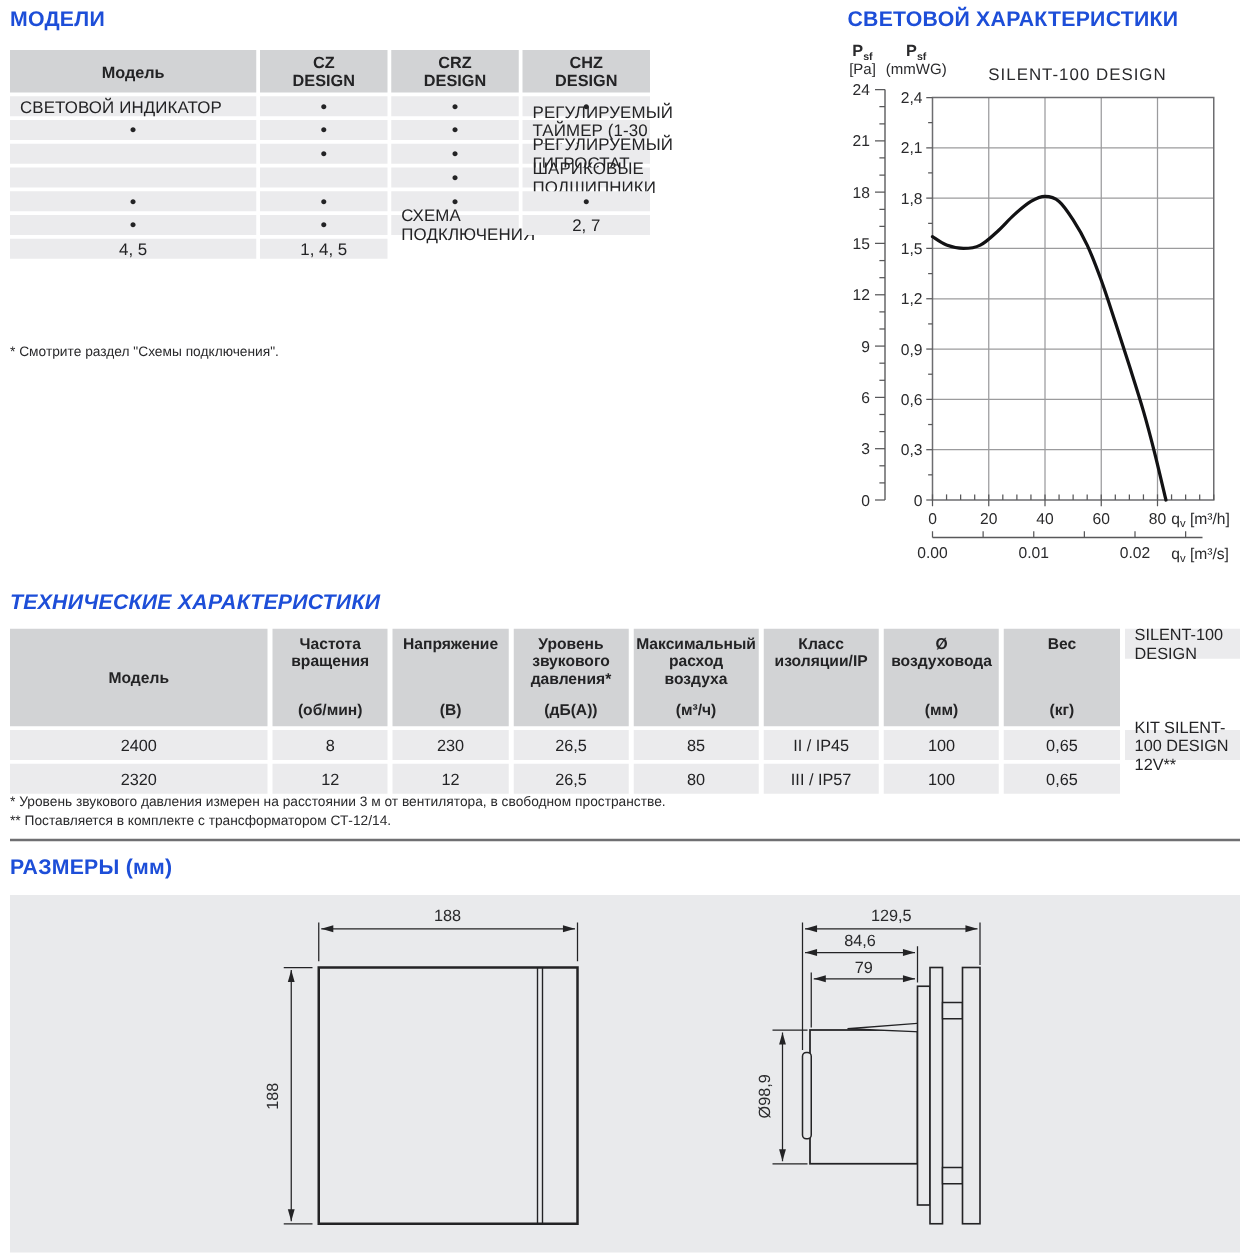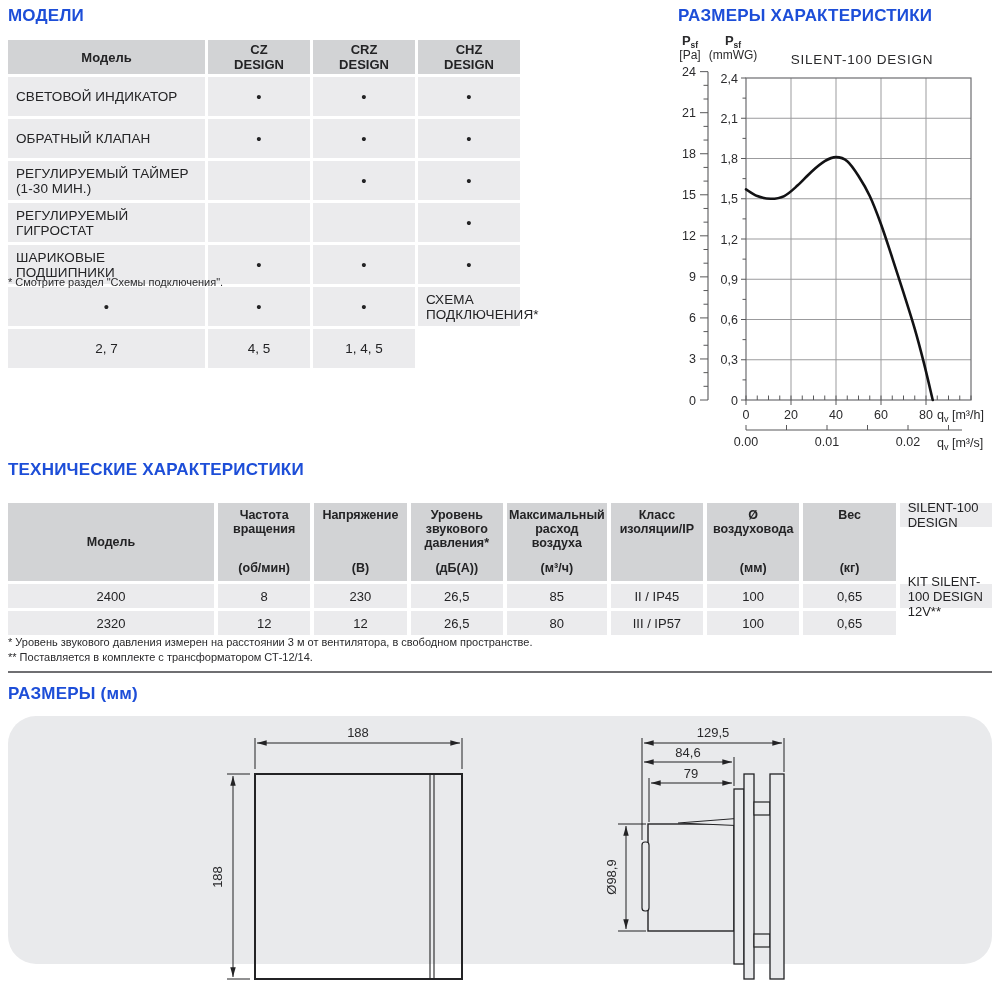--- a/index.html
+++ b/index.html
@@ -92,7 +92,7 @@
 
 <div class="abs footnote" style="left:8px; top:276px;">* Смотрите раздел "Схемы подключения".</div>
 
-<div class="abs sec-title" style="left:678px; top:6px;">РАЗМЕРЫ ХАРАКТЕРИСТИКИ</div>
+<div class="abs sec-title" style="left:678px; top:6px;">СВЕТОВОЙ ХАРАКТЕРИСТИКИ</div>
 
 <svg id="perf-chart" class="abs chart-svg" width="340" height="430" viewBox="0 0 340 430">
     <line x1="131" y1="50" x2="131" y2="372" stroke="#9b9b9d" stroke-width="1"></line>

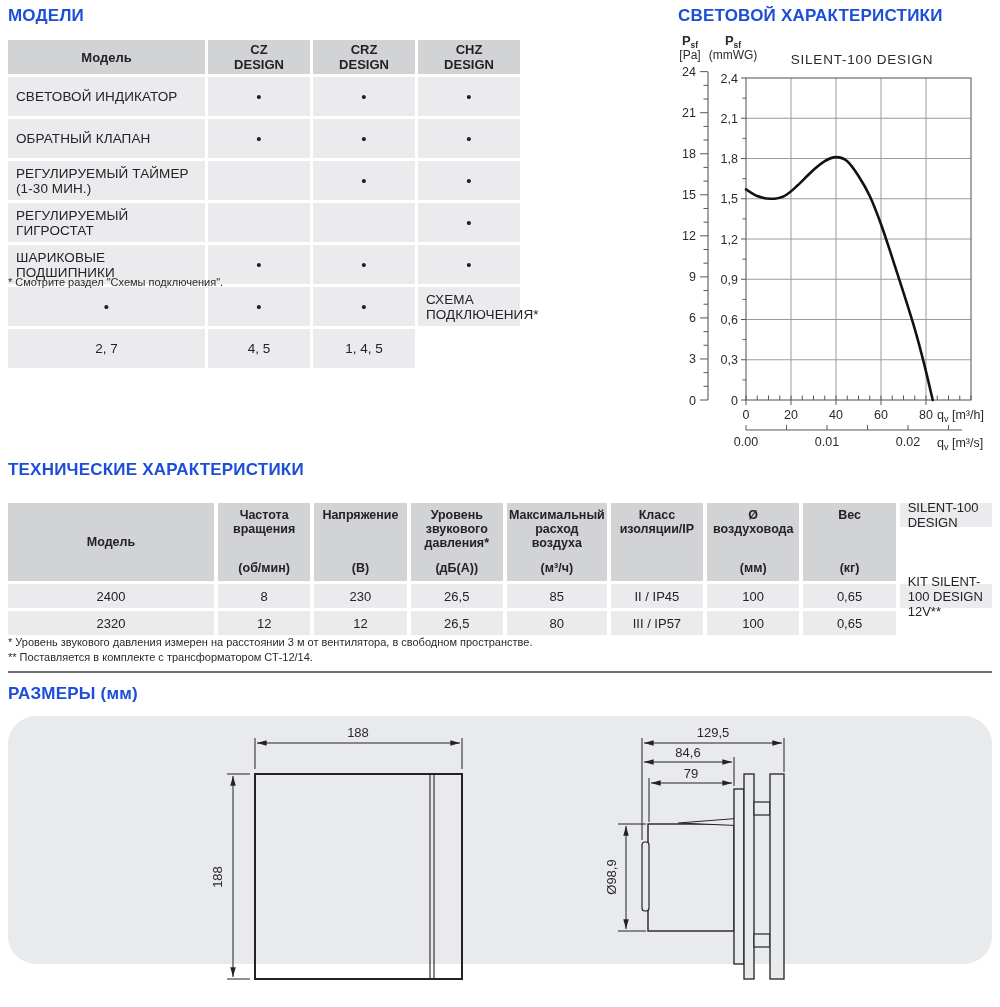--- a/index.html
+++ b/index.html
@@ -17,7 +17,7 @@
   .t-models .th { background:#d2d3d5; font-weight:bold; font-size:13px;
     display:flex; align-items:center; justify-content:center; text-align:center;
     height:34px; white-space:pre-line; line-height:15px; }
-  .t-models .cell { background:#ebebed; height:39px; display:flex; align-items:center;
+  .t-models .cell { background:#ebebed; height:16px; display:flex; align-items:center;
     justify-content:center; font-size:13.5px; }
   .t-models .rowlabel { justify-content:flex-start; padding-left:8px; letter-spacing:0.1px; }
   .t-models .dotcell { font-size:15px; }

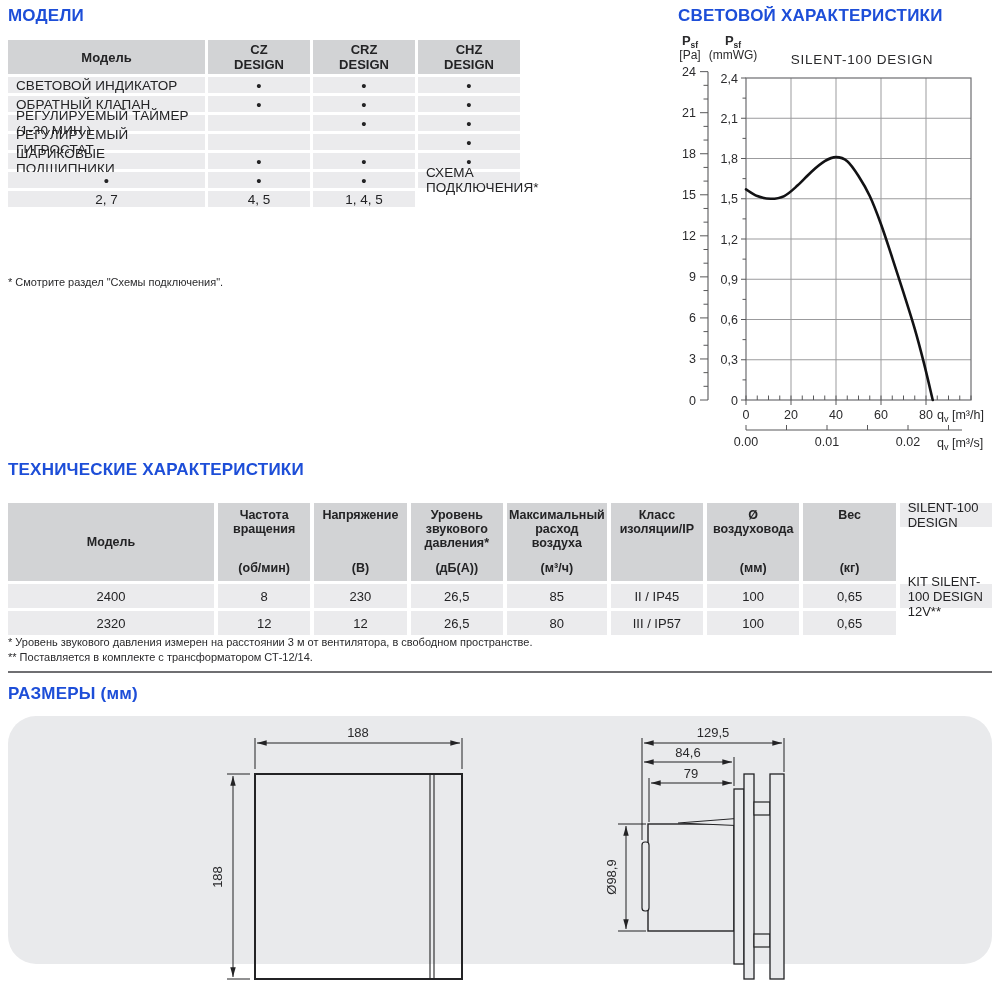--- a/index.html
+++ b/index.html
@@ -60,7 +60,6 @@
   <div class="cell dotcell">•</div>
   <div class="cell dotcell">•</div>
 
-  <div class="cell rowlabel">ОБРАТНЫЙ КЛАПАН</div>
   <div class="cell dotcell">•</div>
   <div class="cell dotcell">•</div>
   <div class="cell dotcell">•</div>

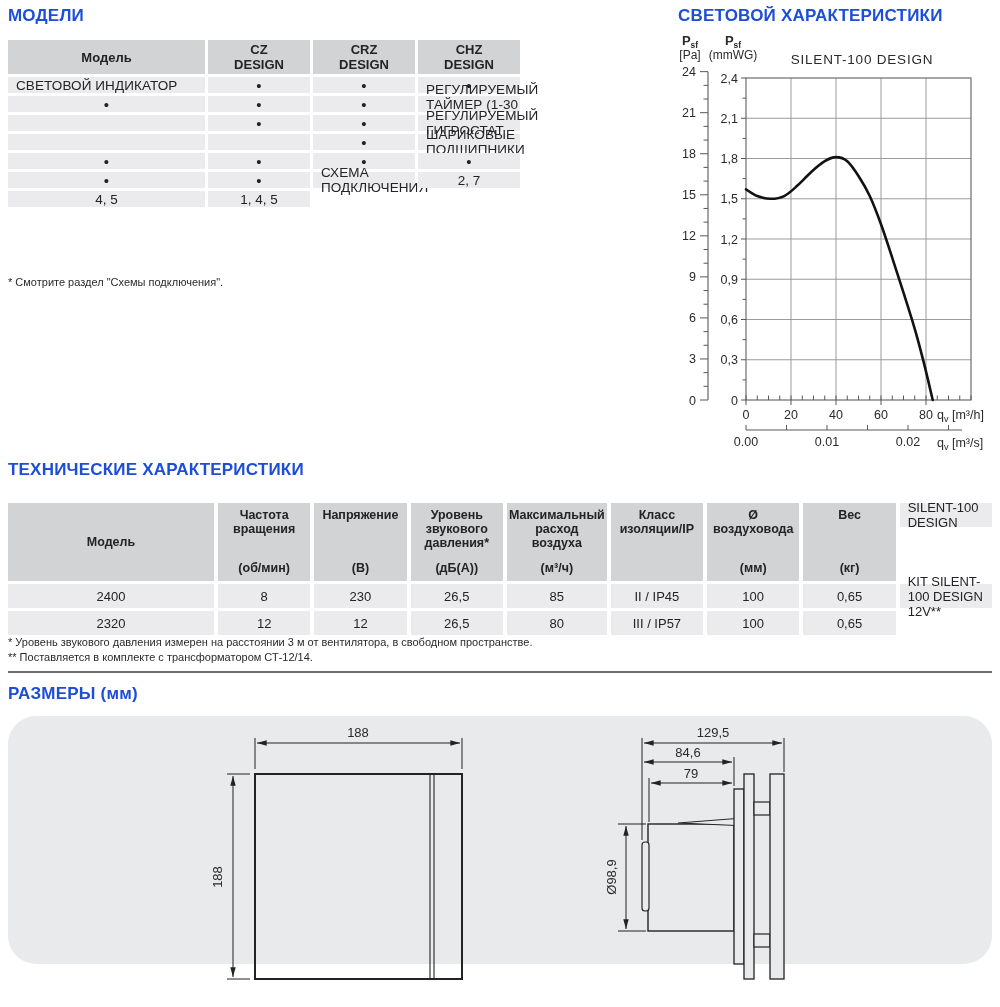--- a/index.html
+++ b/index.html
@@ -218,7 +218,7 @@
     <path d="M86,161.35833333333332C87.875,162.4763888888889,93.125,166.50138888888887,97.25,168.06666666666666C101.375,169.63194444444446,106.25,170.75,110.75,170.75C115.25,170.75,119.75,170.30277777777778,124.25,168.06666666666666C128.75,165.83055555555555,133.25,161.35833333333332,137.75,157.33333333333331C142.25,153.3083333333333,146.75,147.94166666666666,151.25,143.91666666666666C155.75,139.89166666666665,160.625,135.64305555555558,164.75,133.18333333333334C168.875,130.7236111111111,172.25,129.1583333333333,176,129.1583333333333C179.75,129.1583333333333,183.5,130.05277777777778,187.25,133.18333333333334C191,136.3138888888889,194.75,142.12777777777777,198.5,147.94166666666666C202.25,153.75555555555556,206,160.01666666666665,209.75,168.06666666666666C213.5,176.11666666666667,217.25,185.95555555555558,221,196.24166666666667C224.75,206.52777777777777,228.5,218.37916666666666,232.25,229.78333333333333C236,241.1875,239.75,252.81527777777774,243.5,264.66666666666663C247.25,276.5180555555555,251.375,289.26388888888886,254.75,300.89166666666665C258.125,312.51944444444445,260.75,322.58194444444445,263.75,334.43333333333334C266.75,346.28472222222223,271.25,365.7388888888889,272.75,372" fill="none" stroke="#121214" stroke-width="2.6" stroke-linecap="round"></path>
   </svg>
 
-<div class="abs sec-title" style="left:8px; top:460px;">ТЕХНИЧЕСКИЕ ХАРАКТЕРИСТИКИ</div>
+<div class="abs sec-title" style="left:8px; top:472px;font-style:italic;">ТЕХНИЧЕСКИЕ ХАРАКТЕРИСТИКИ</div>
 
 <div class="abs t-tech">
   <div class="th vcenter">

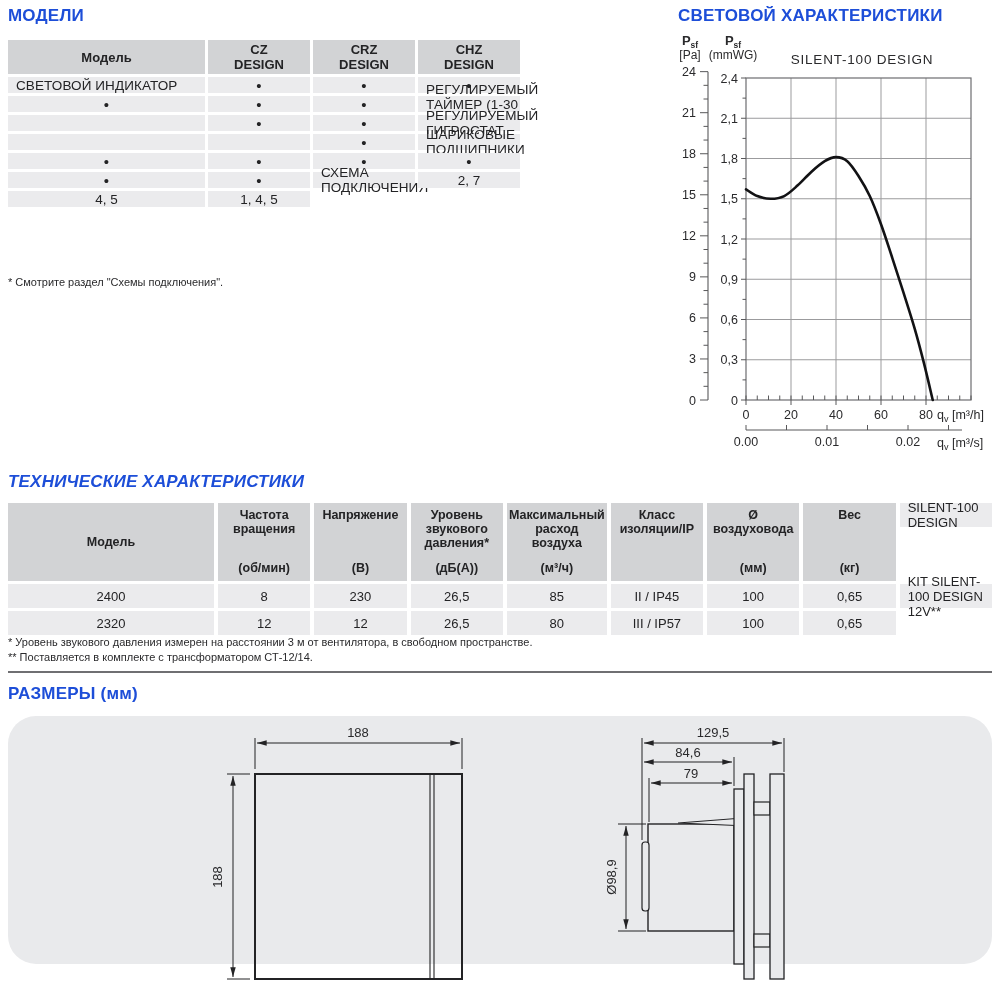--- a/index.html
+++ b/index.html
@@ -36,7 +36,7 @@
 
   
   .divider { left:8px; top:671px; width:984px; height:2px; background:#6f6f72; }
-  .panel { left:8px; top:716px; width:984px; height:248px; background:#e9eaec;border-radius:28px; }
+  .panel { left:8px; top:716px; width:984px; height:286px; background:#e9eaec; }
 
   svg text { font-family:"Liberation Sans", sans-serif; fill:#2a2a2c; }
   .chart-svg { left:660px; top:28px; }

